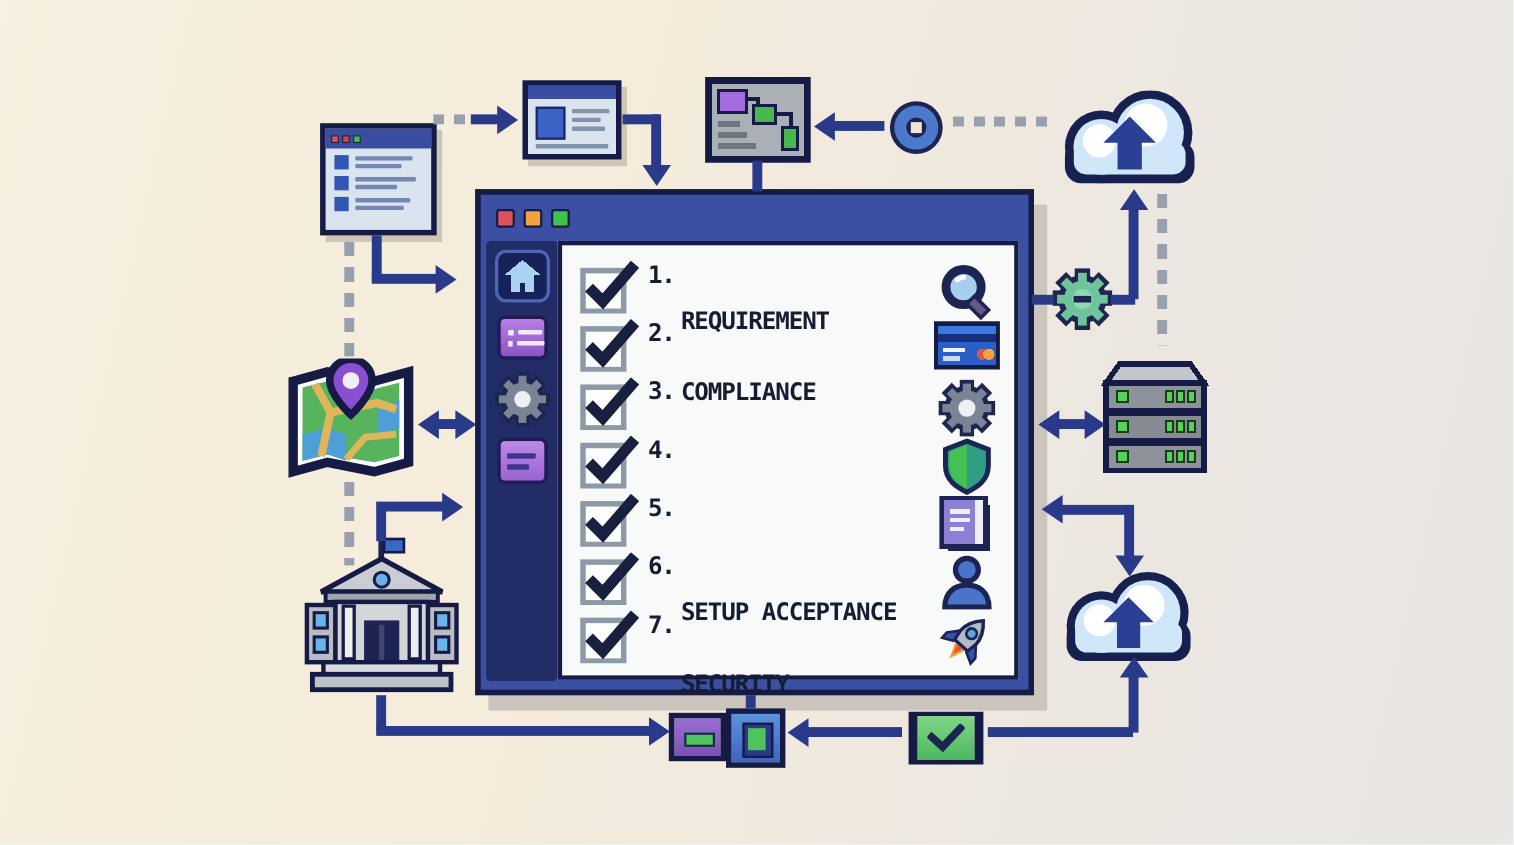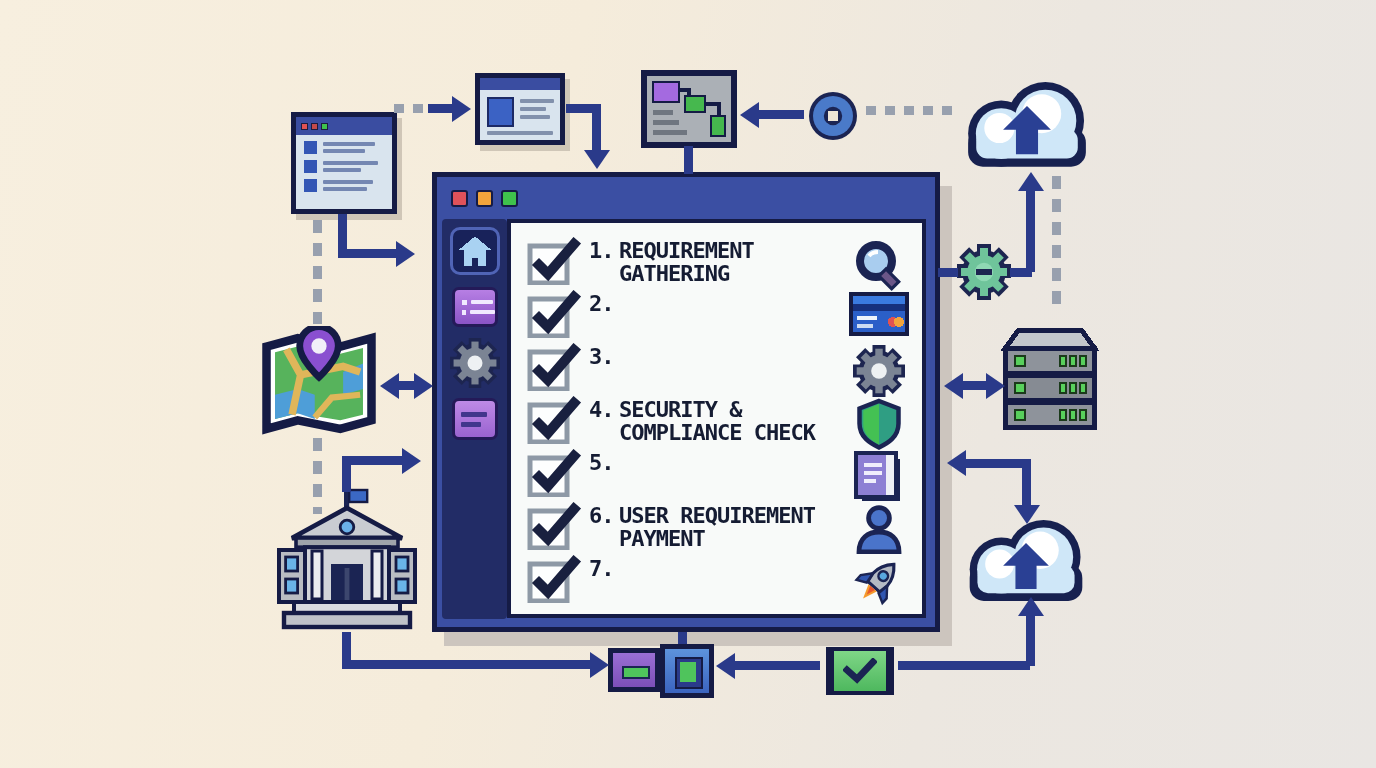--- a/index.html
+++ b/index.html
@@ -47,7 +47,7 @@
   .cb{flex:0 0 56px;margin-top:-2px;}
   .item-text{display:flex;margin-left:6px;color:#151c33;font-weight:bold;font-size:22px;line-height:23px;letter-spacing:-1px;}
   .num{width:30px;flex:none;}
-  .lines span{display:block;white-space:nowrap;}
+  .lines span{display:block;white-space:nowrap;margin-top:42px;}
   .row-icon{margin-left:auto;width:62px;display:flex;justify-content:center;margin-right:2px;}
   
   .pixwin{position:absolute;border:5px solid #151b45;box-sizing:border-box;background:#d9e4ee;box-shadow:5px 6px 0 rgba(120,110,100,.30);}

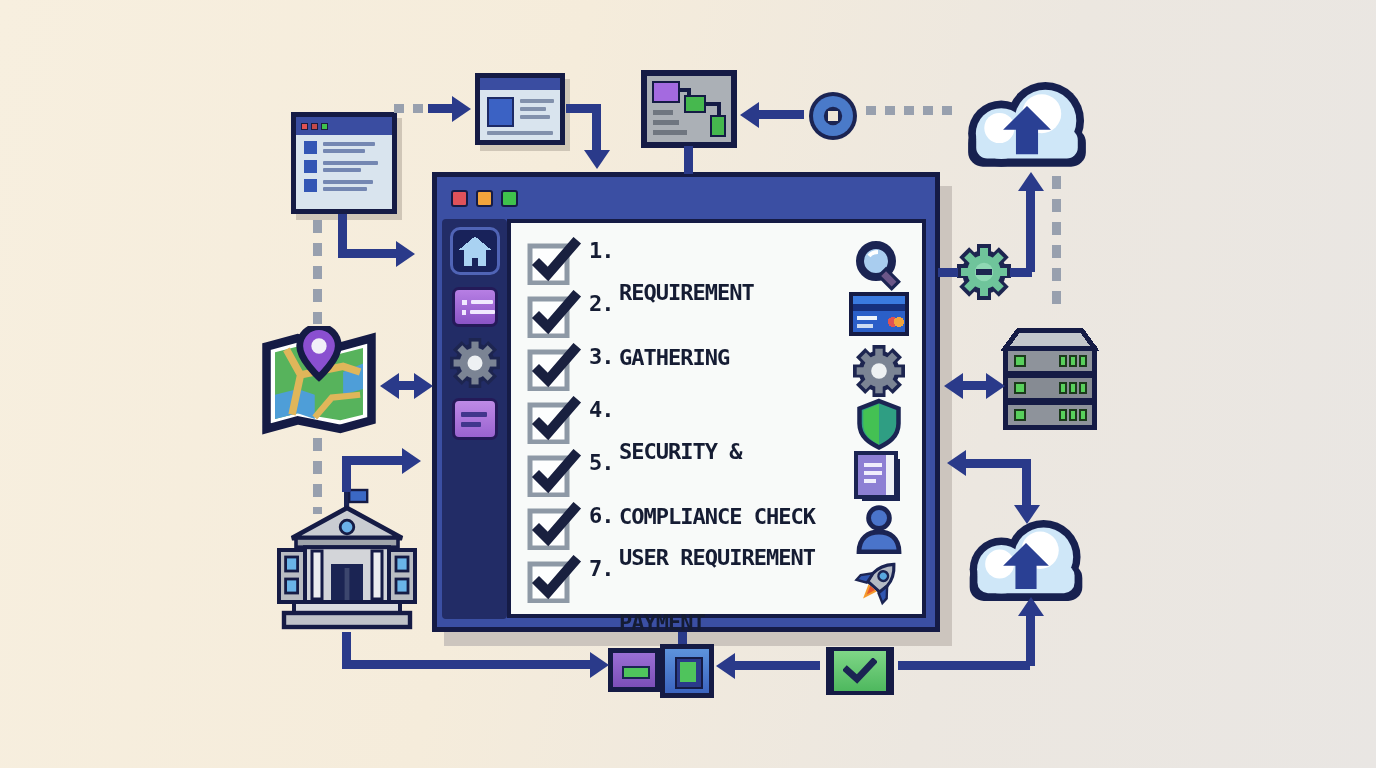--- a/index.html
+++ b/index.html
@@ -158,7 +158,7 @@
           <span class="num">1.</span>
           <span class="lines">
               <span>REQUIREMENT</span>
-              <span>GATHERING</span>
+              <span>COMPLIANCE</span>
             </span>
         </div>
         <div class="row-icon">

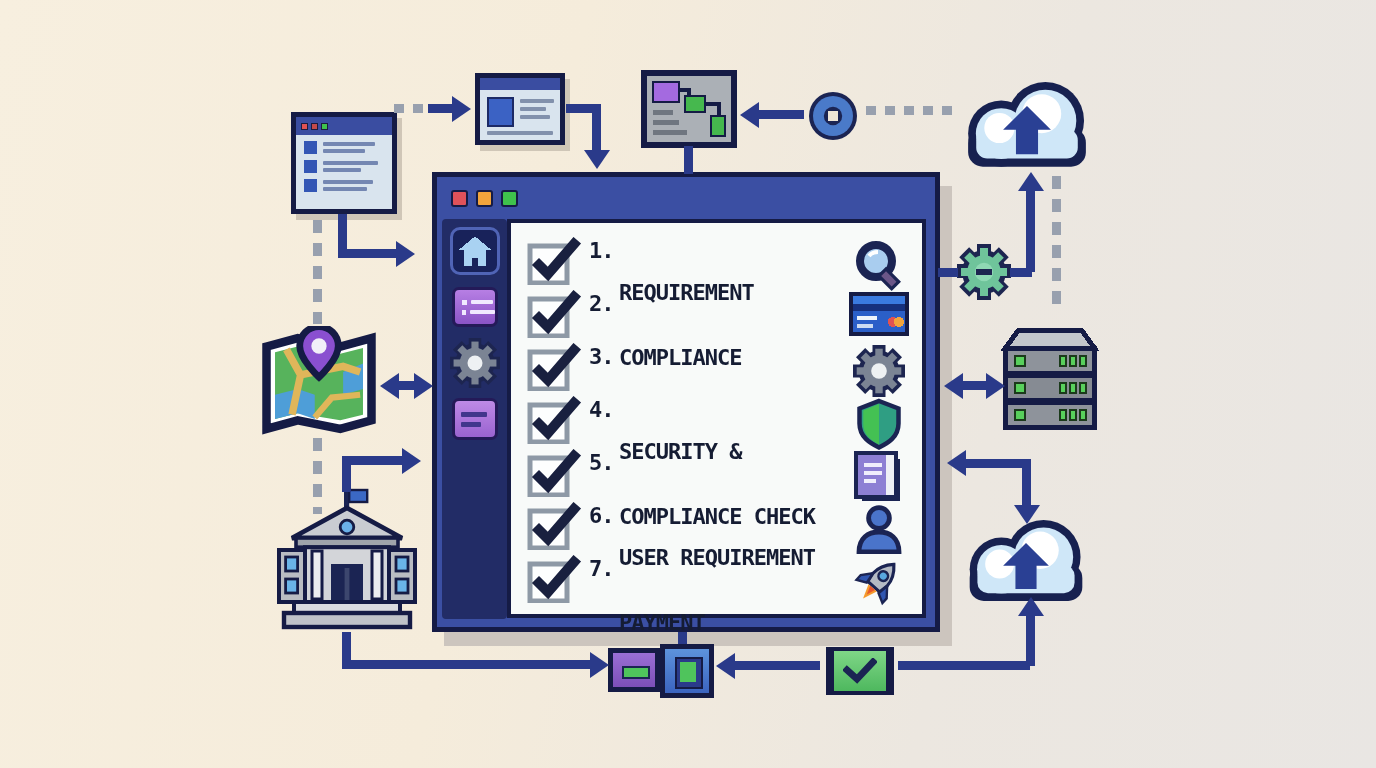--- a/index.html
+++ b/index.html
@@ -213,10 +213,6 @@
         </svg>
         <div class="item-text">
           <span class="num">4.</span>
-          <span class="lines">
-              <span>SECURITY &amp;</span>
-              <span>COMPLIANCE CHECK</span>
-            </span>
         </div>
         <div class="row-icon">
           <svg width="48" height="54" viewBox="0 0 32 36">

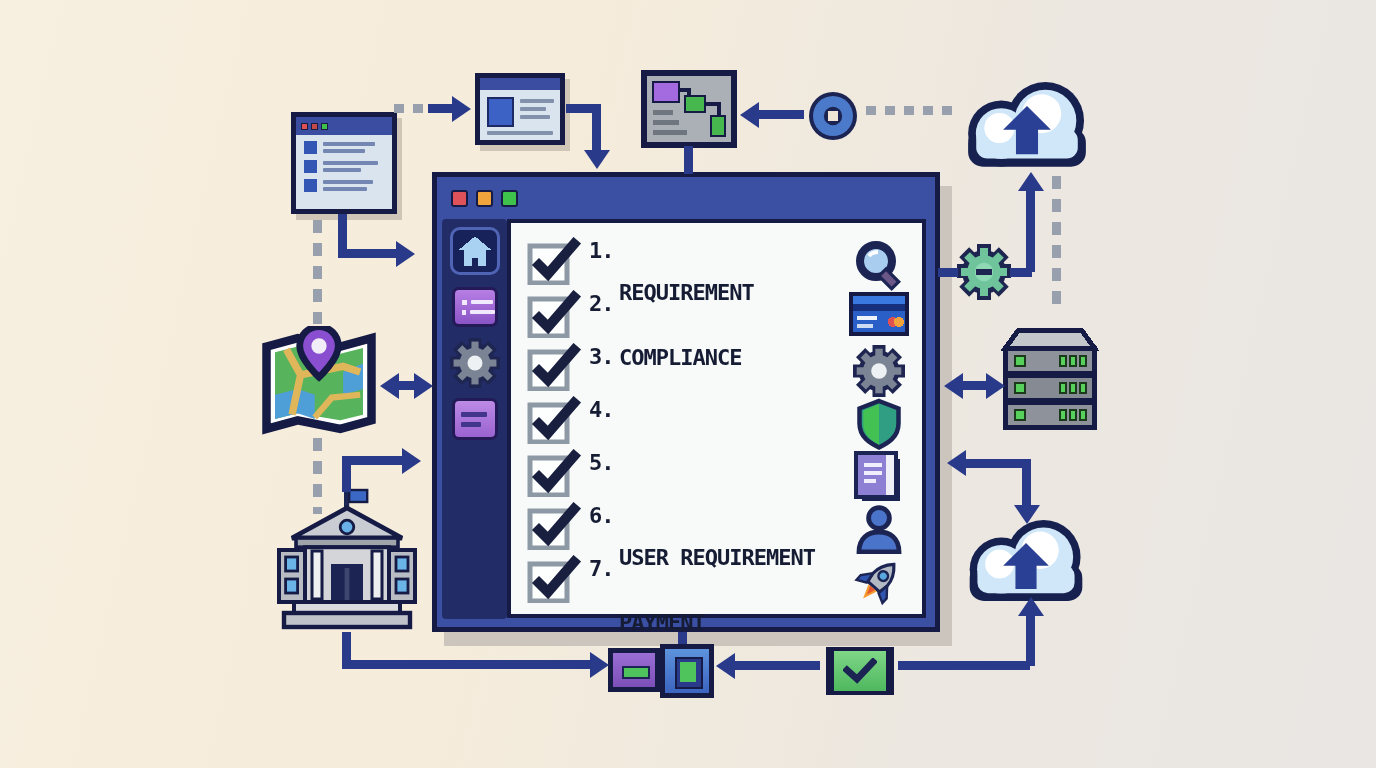--- a/index.html
+++ b/index.html
@@ -250,7 +250,7 @@
         <div class="item-text">
           <span class="num">6.</span>
           <span class="lines">
-              <span>USER REQUIREMENT</span>
+              <span>SETUP ACCEPTANCE</span>
               <span>PAYMENT</span>
             </span>
         </div>

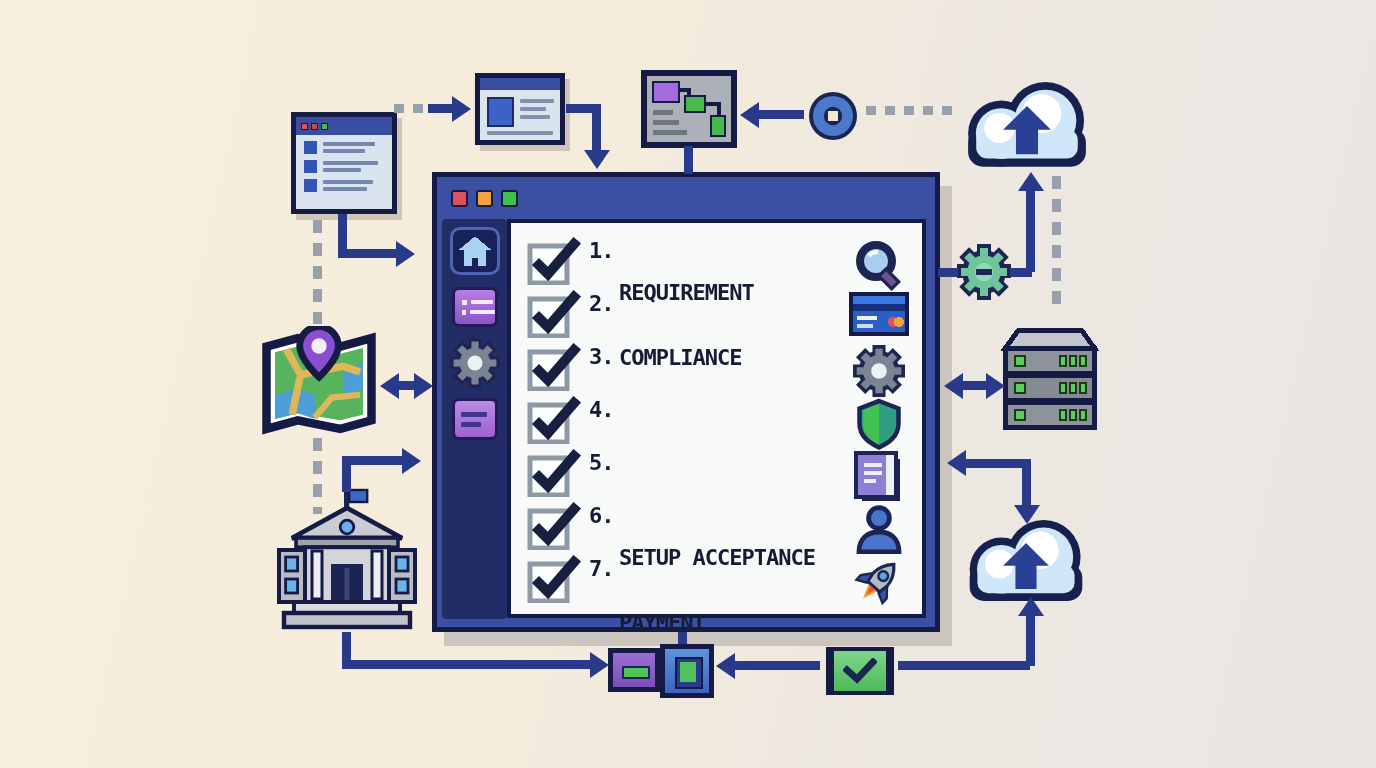--- a/index.html
+++ b/index.html
@@ -251,7 +251,7 @@
           <span class="num">6.</span>
           <span class="lines">
               <span>SETUP ACCEPTANCE</span>
-              <span>PAYMENT</span>
+              <span>SECURITY</span>
             </span>
         </div>
         <div class="row-icon">

